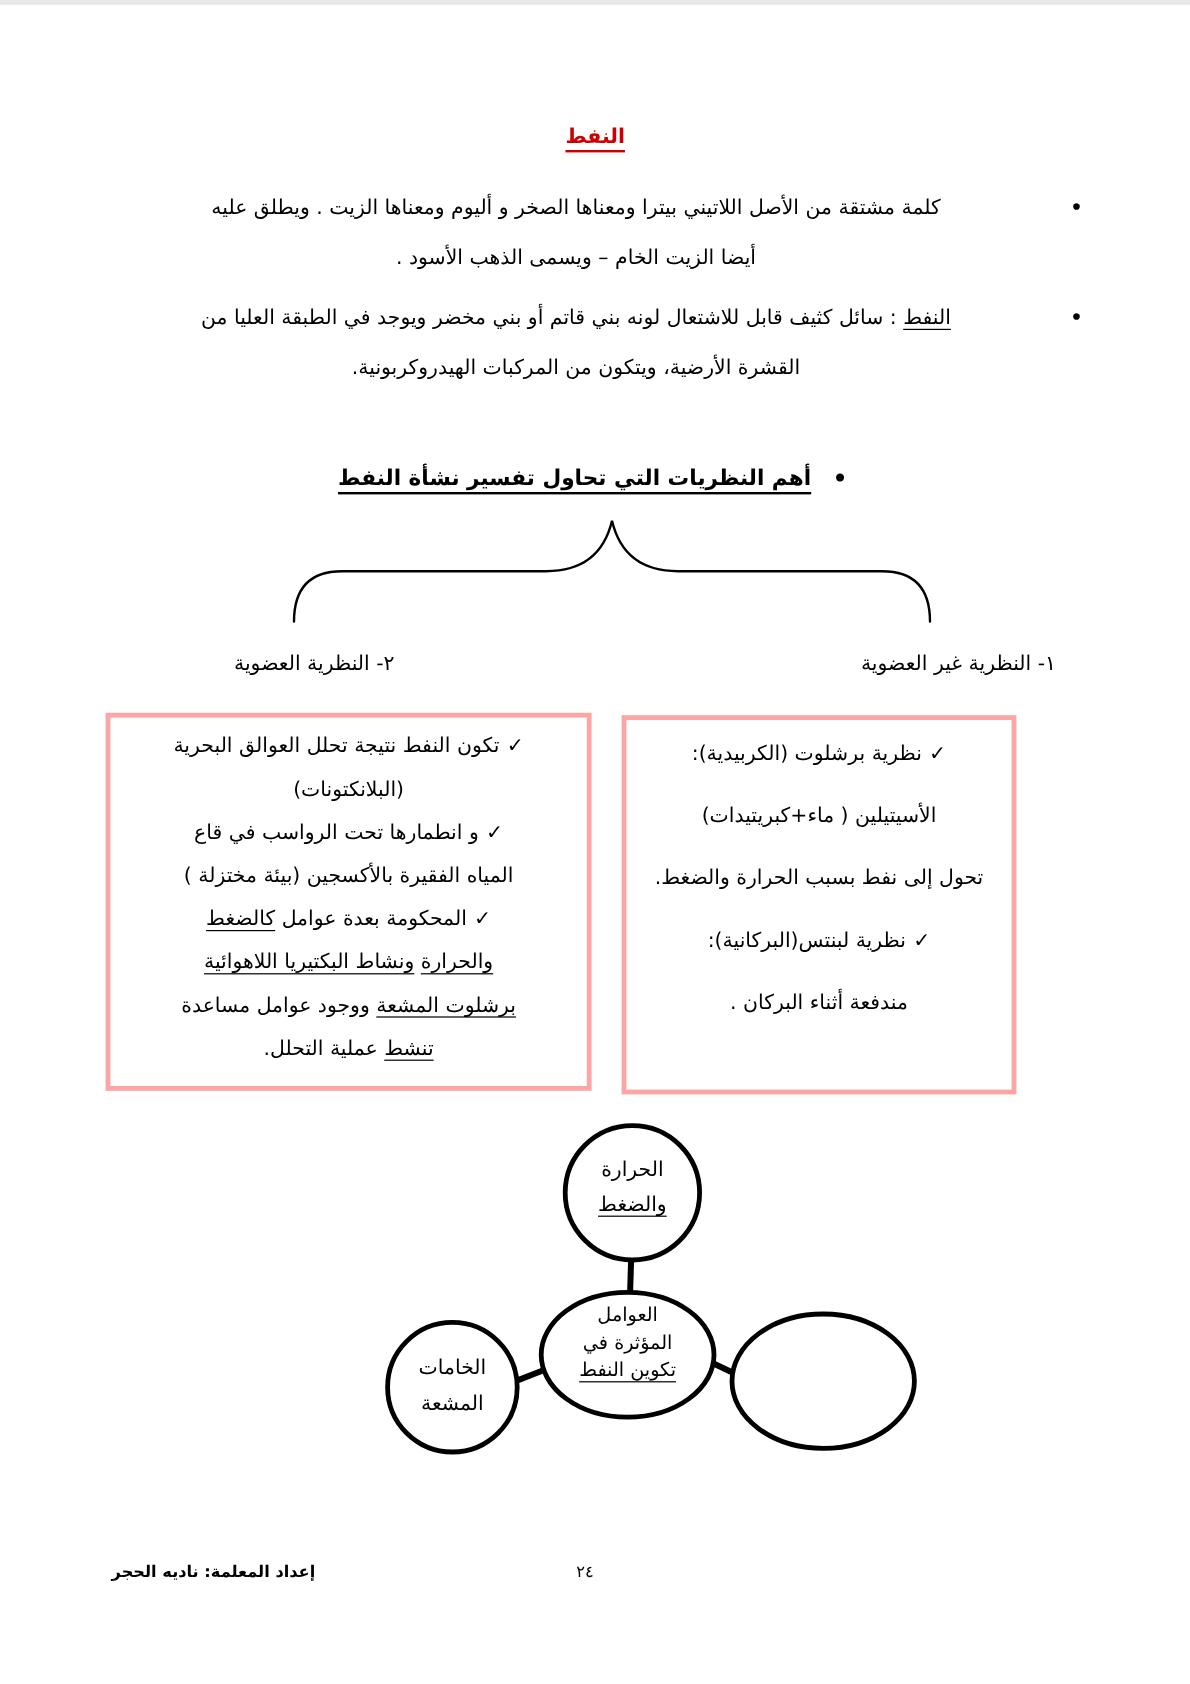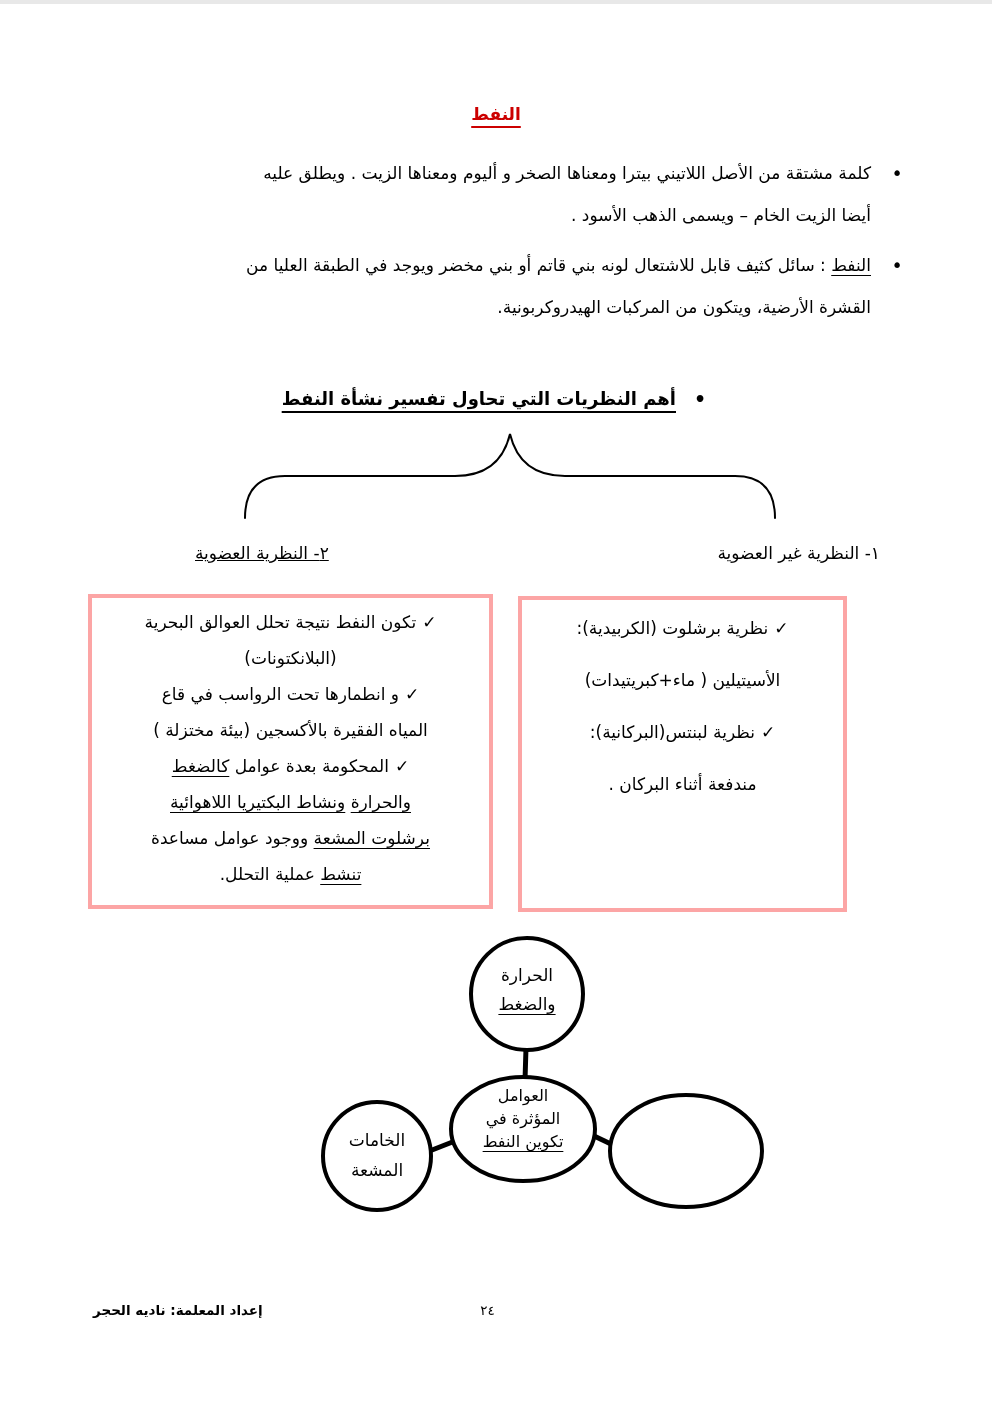--- a/index.html
+++ b/index.html
@@ -28,7 +28,7 @@
   .bullet-item{display:flex;gap:16px;font-size:17px;line-height:42px;}
   .bullet-item + .bullet-item{margin-top:8px;}
   .bdot{width:20px;text-align:center;font-size:19px;flex:0 0 auto;}
-  .btext{flex:1;text-align:right;}
+  .btext{flex:1;text-align:center;}
   .u{text-decoration:underline;text-underline-offset:4px;}
   
   .theories-heading{

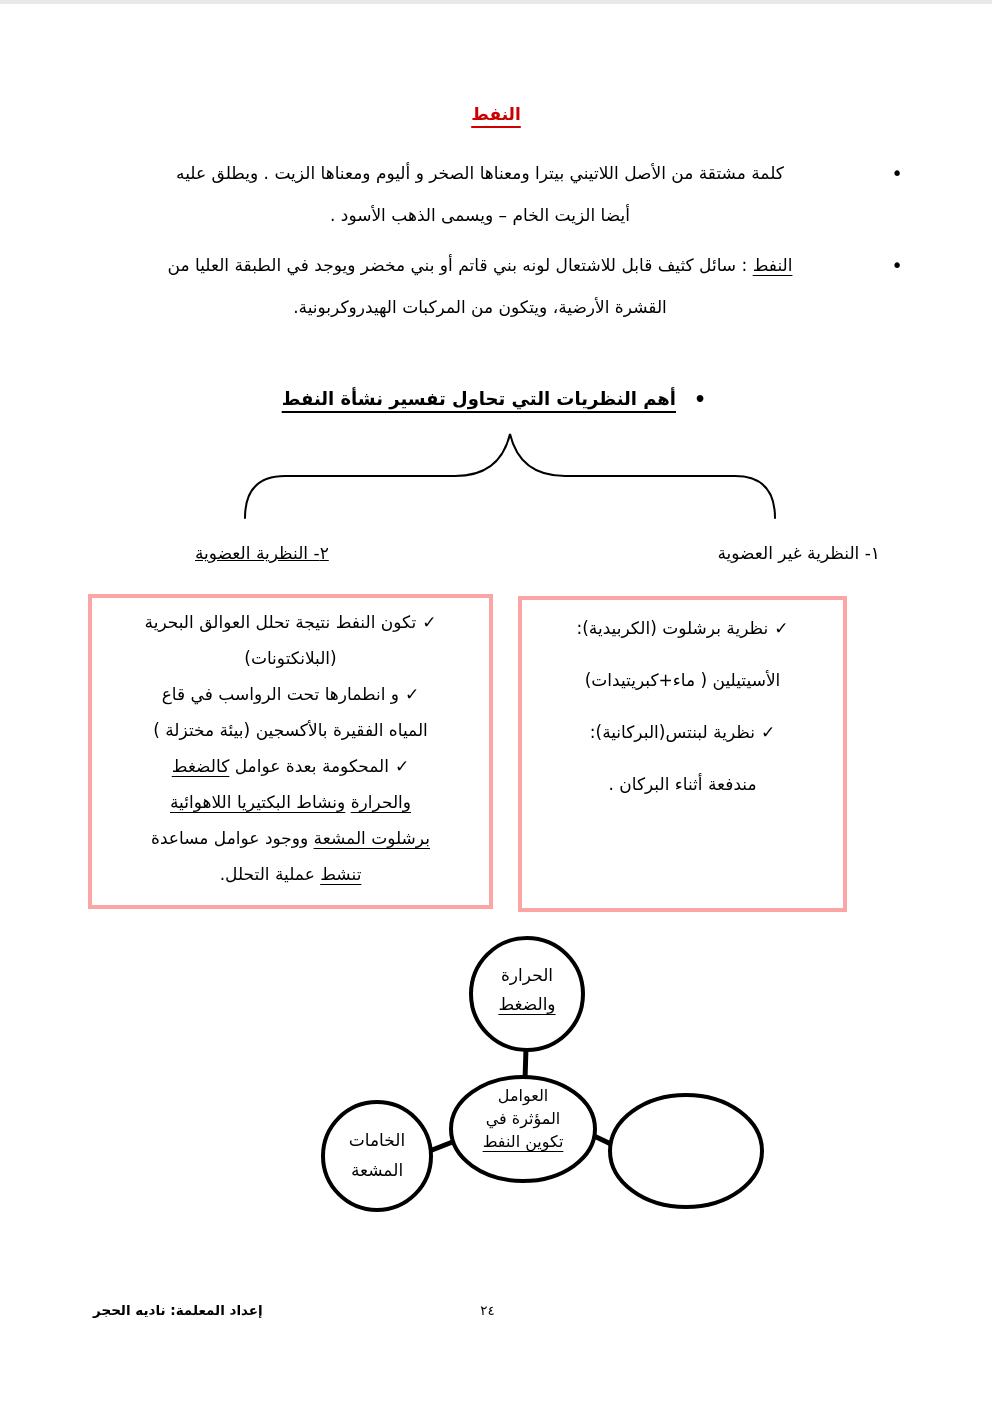--- a/index.html
+++ b/index.html
@@ -43,7 +43,7 @@
   }
   .brace-svg{position:absolute;left:240px;top:424px;}
   .label-inorganic{position:absolute;top:539px;right:112px;font-size:17px;}
-  .label-organic{position:absolute;top:539px;left:195px;font-size:17px;text-decoration:underline;}
+  .label-organic{position:absolute;top:539px;left:195px;font-size:17px;}
   
   .tbox{
     position:absolute;border:4px solid #fca5a5;box-sizing:border-box;

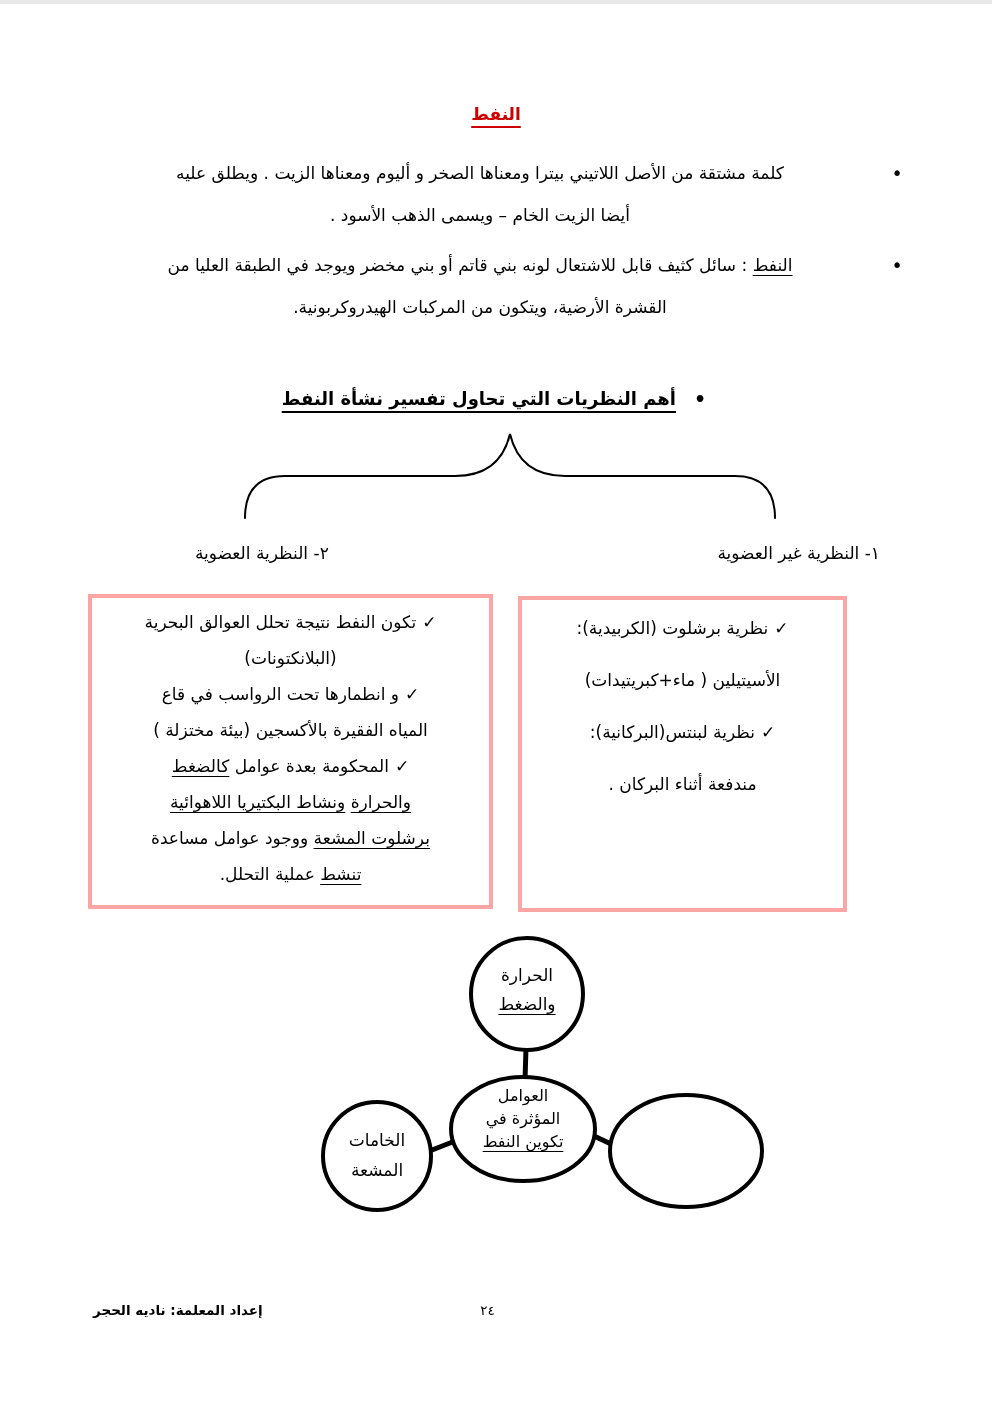--- a/index.html
+++ b/index.html
@@ -119,6 +119,7 @@
   <div class="tbox box-inorganic">
     <div class="line"><span class="chk">✓</span><span>نظرية برشلوت (الكربيدية):</span></div>
     <div class="line">الأسيتيلين ( ماء+كبريتيدات)</div>
+    <div class="line">تحول إلى نفط بسبب الحرارة والضغط.</div>
     <div class="line"><span class="chk">✓</span><span>نظرية لبنتس(البركانية):</span></div>
     <div class="line">مندفعة أثناء البركان .</div>
   </div>

